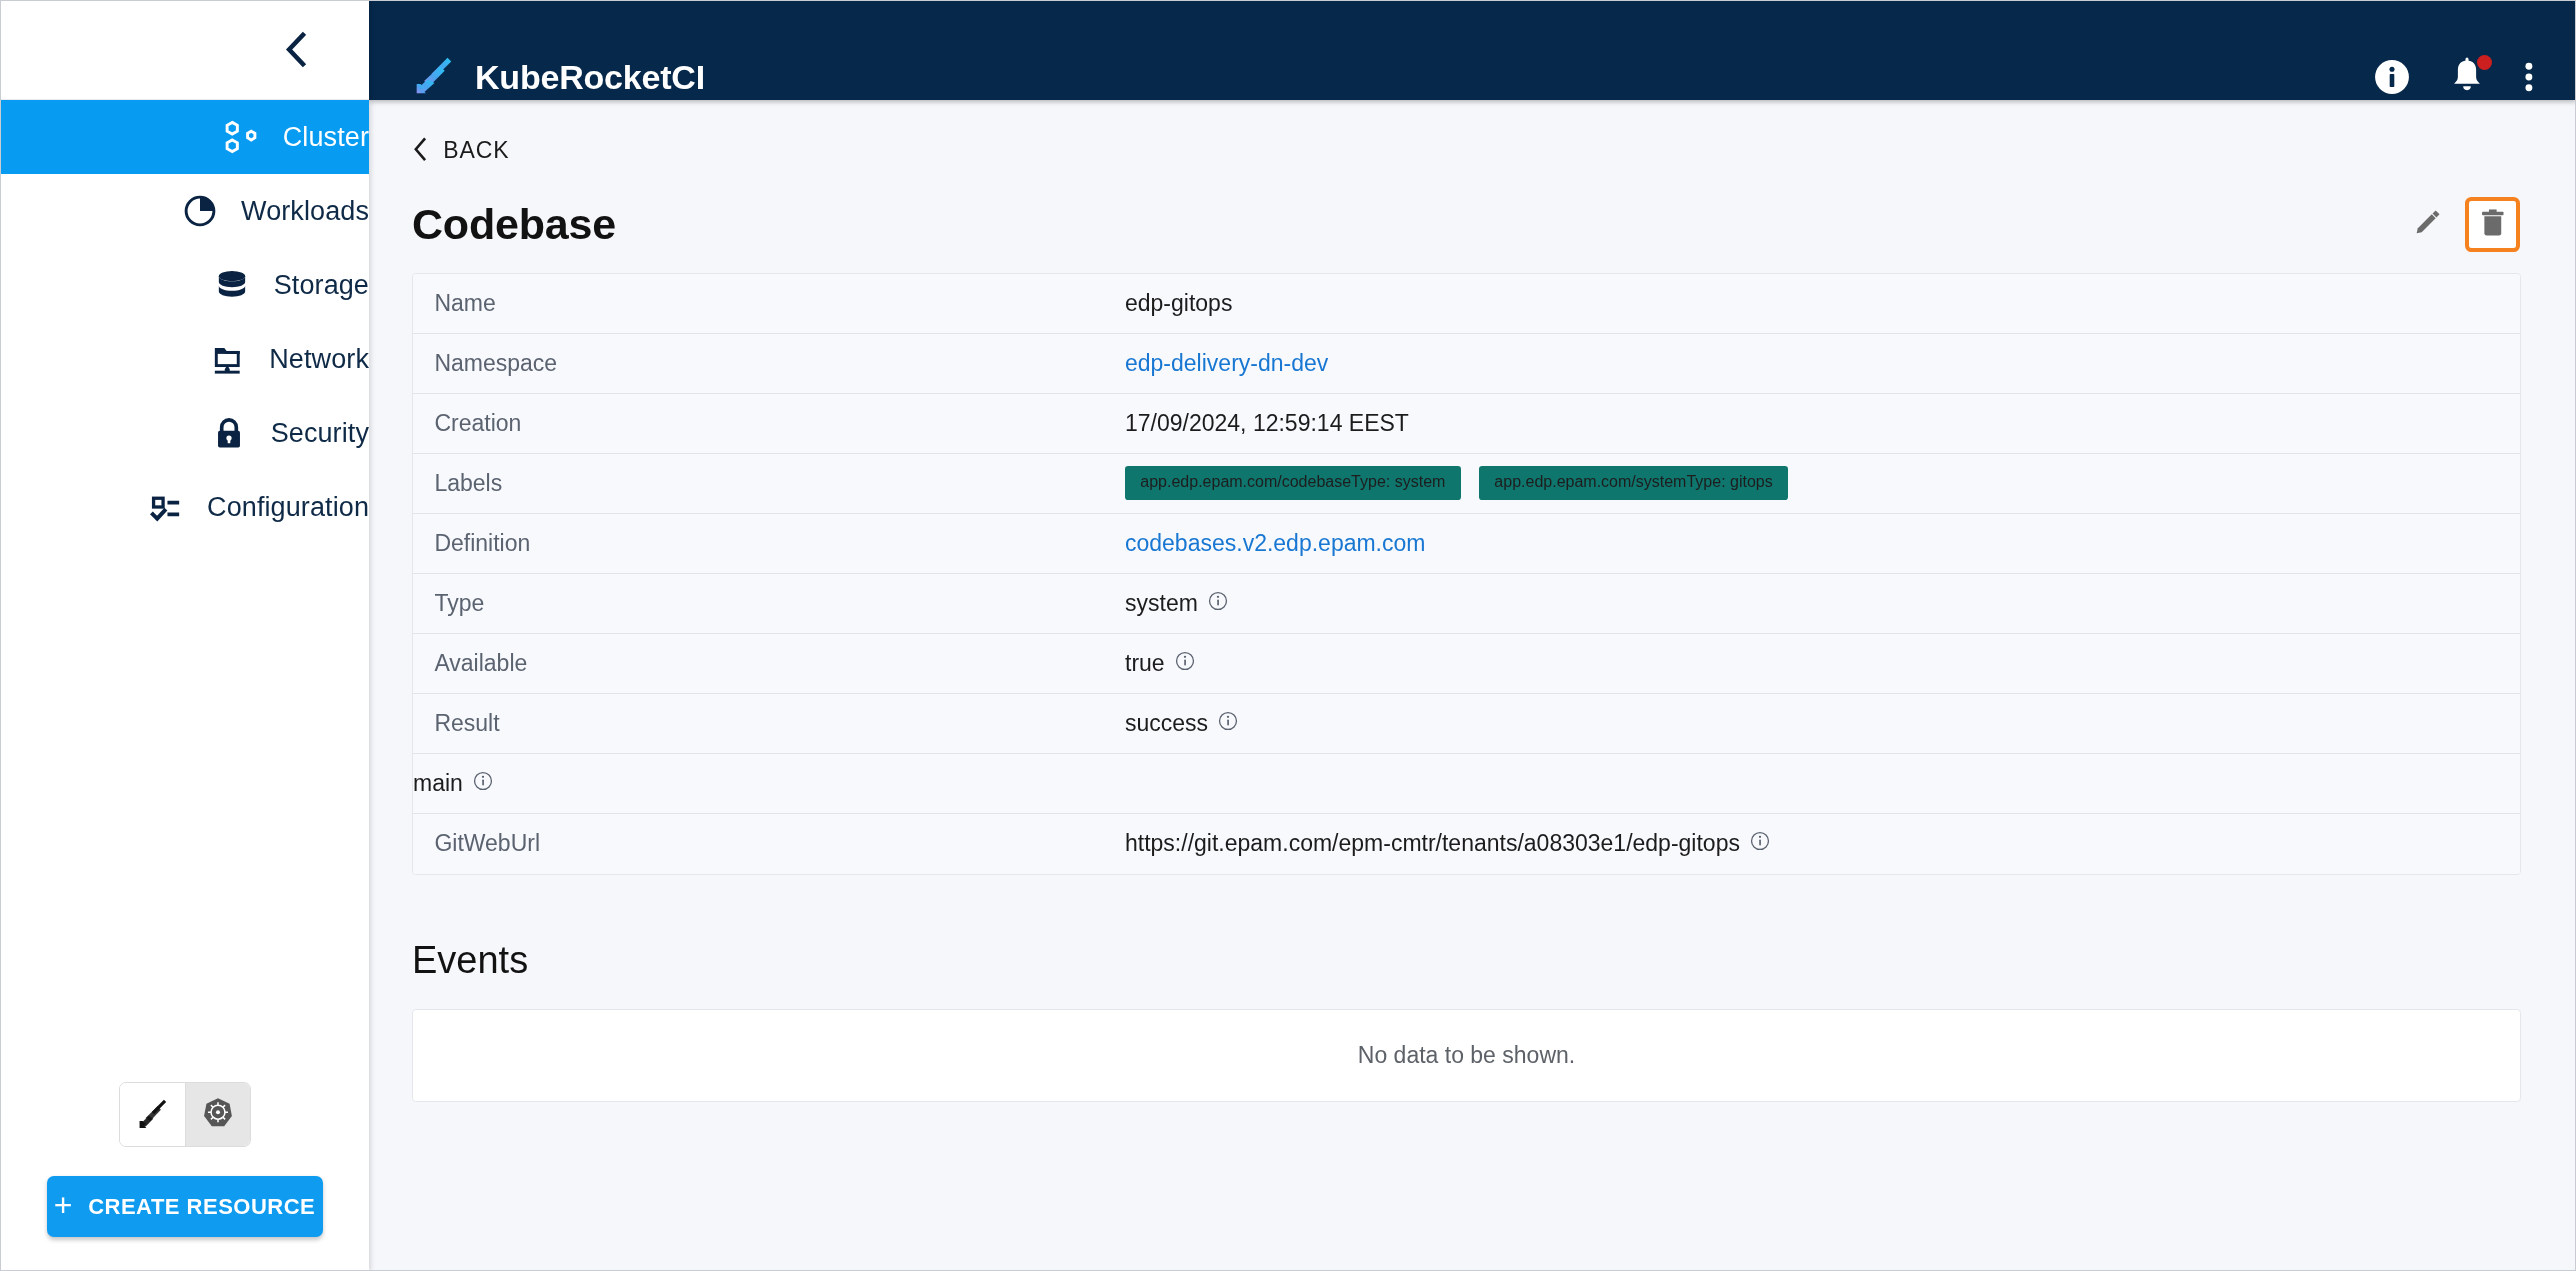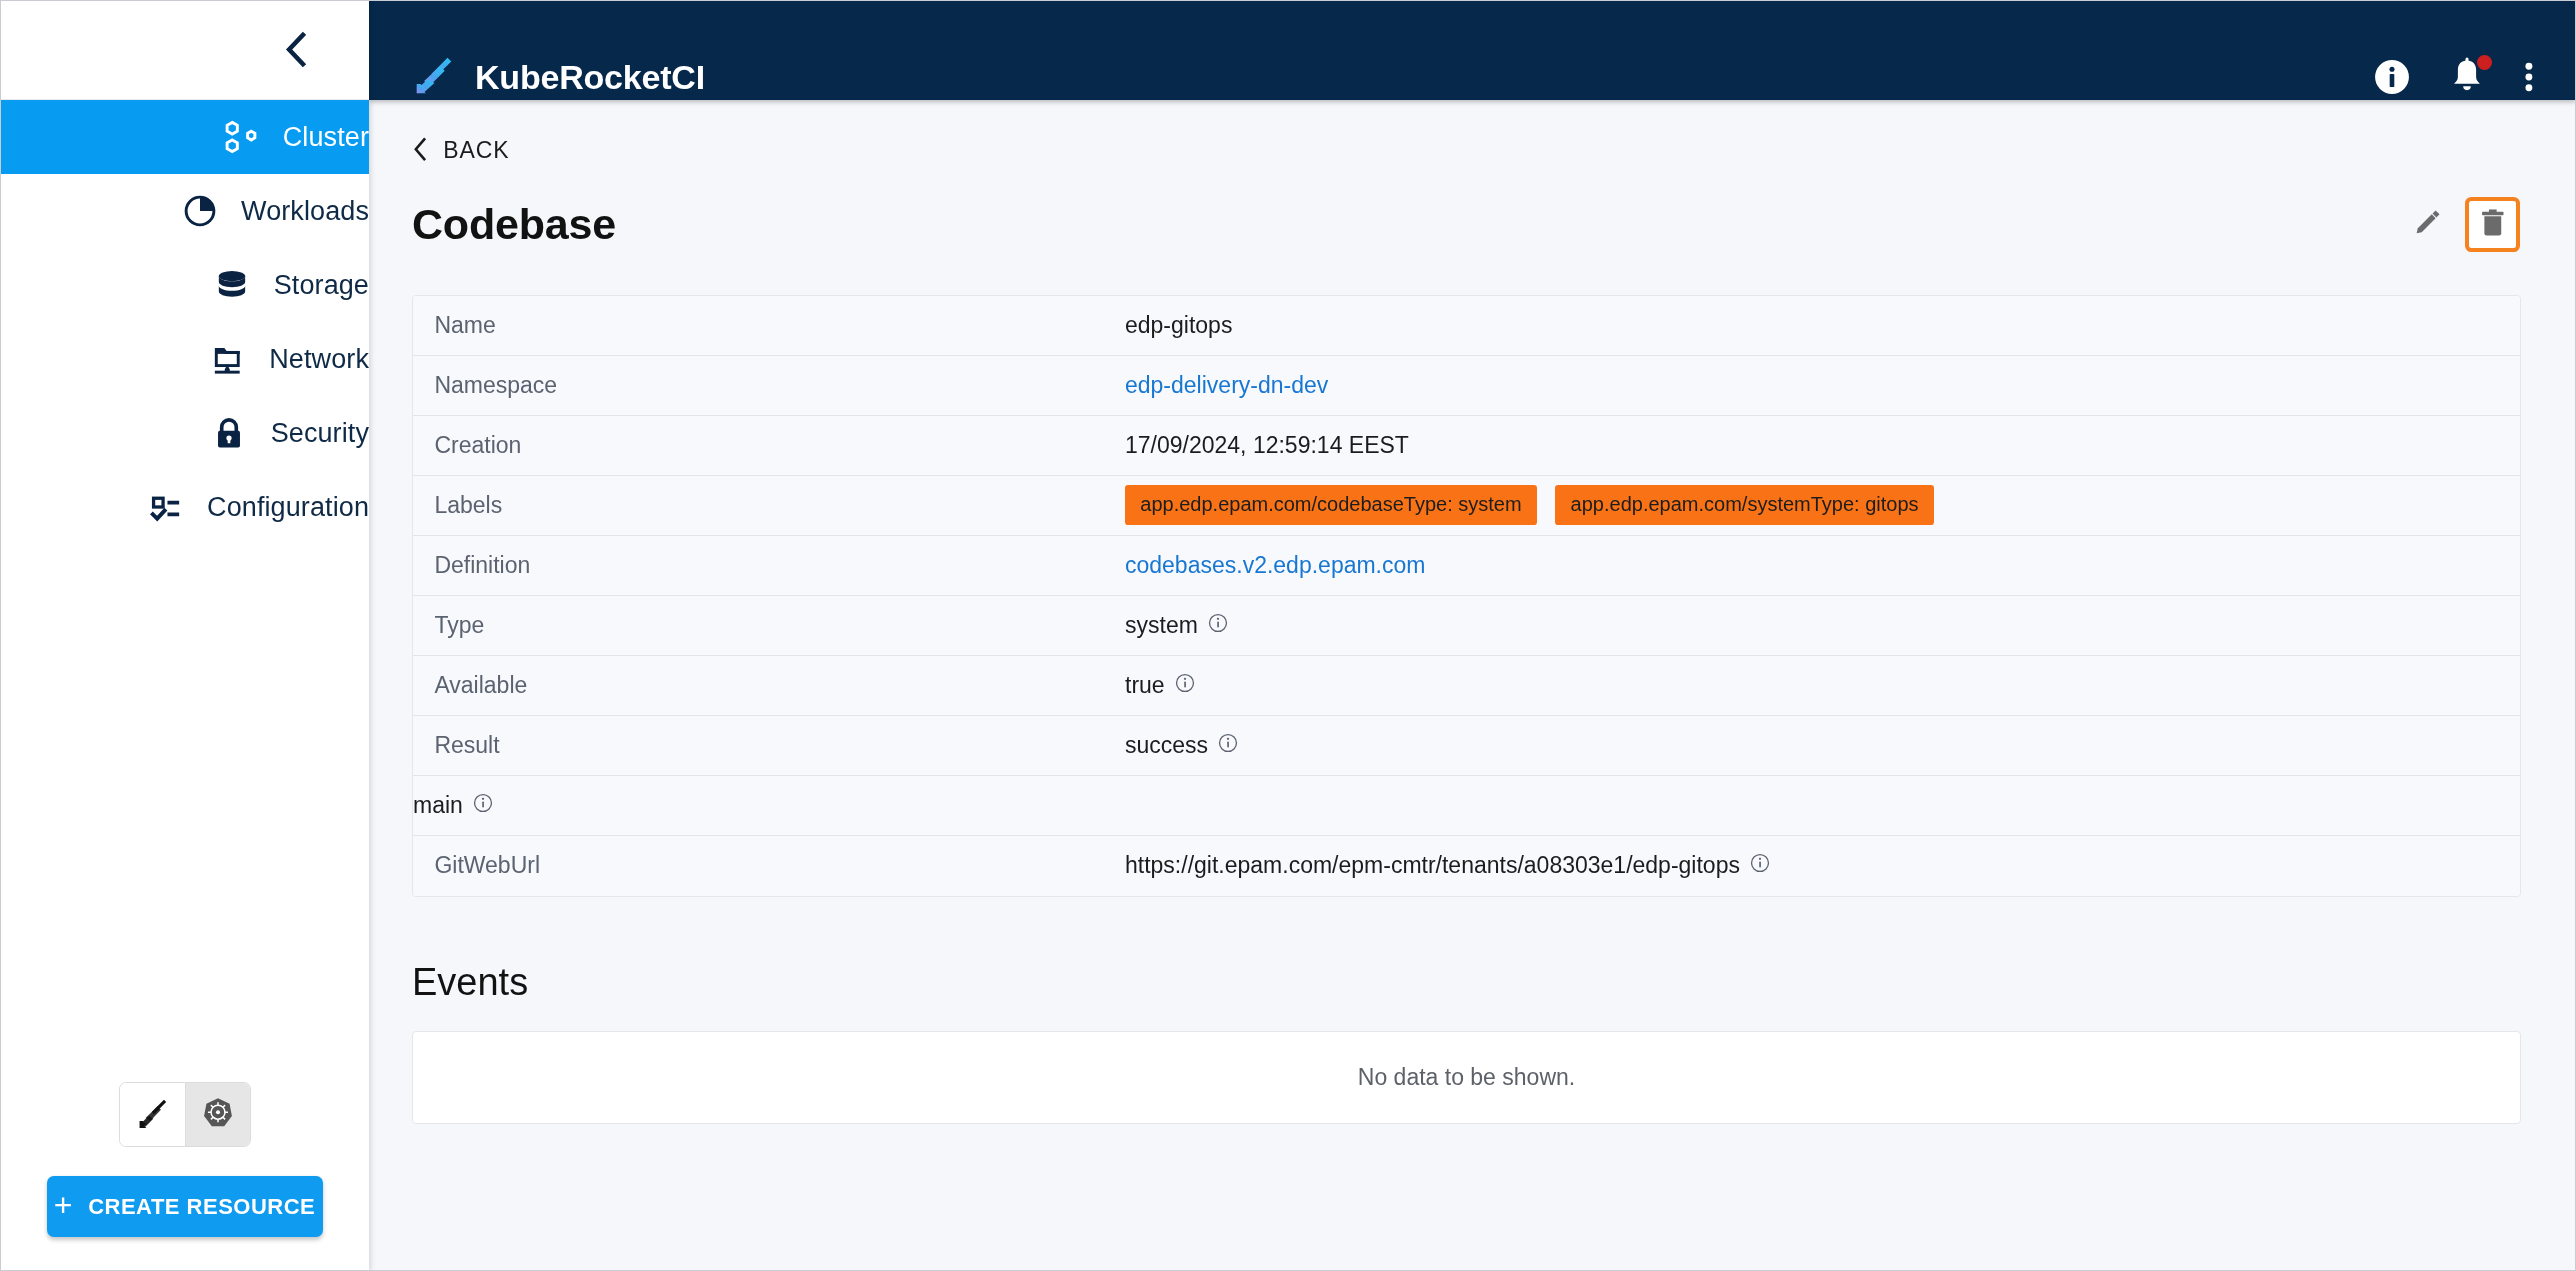--- a/index.html
+++ b/index.html
@@ -206,7 +206,7 @@
 
   
   .info-table {
-    margin-top: 46px;
+    margin-top: 24px;
     border: 0.8px solid #e4e6ec;
     border-radius: 3.8px;
     background: #f7f9fd;

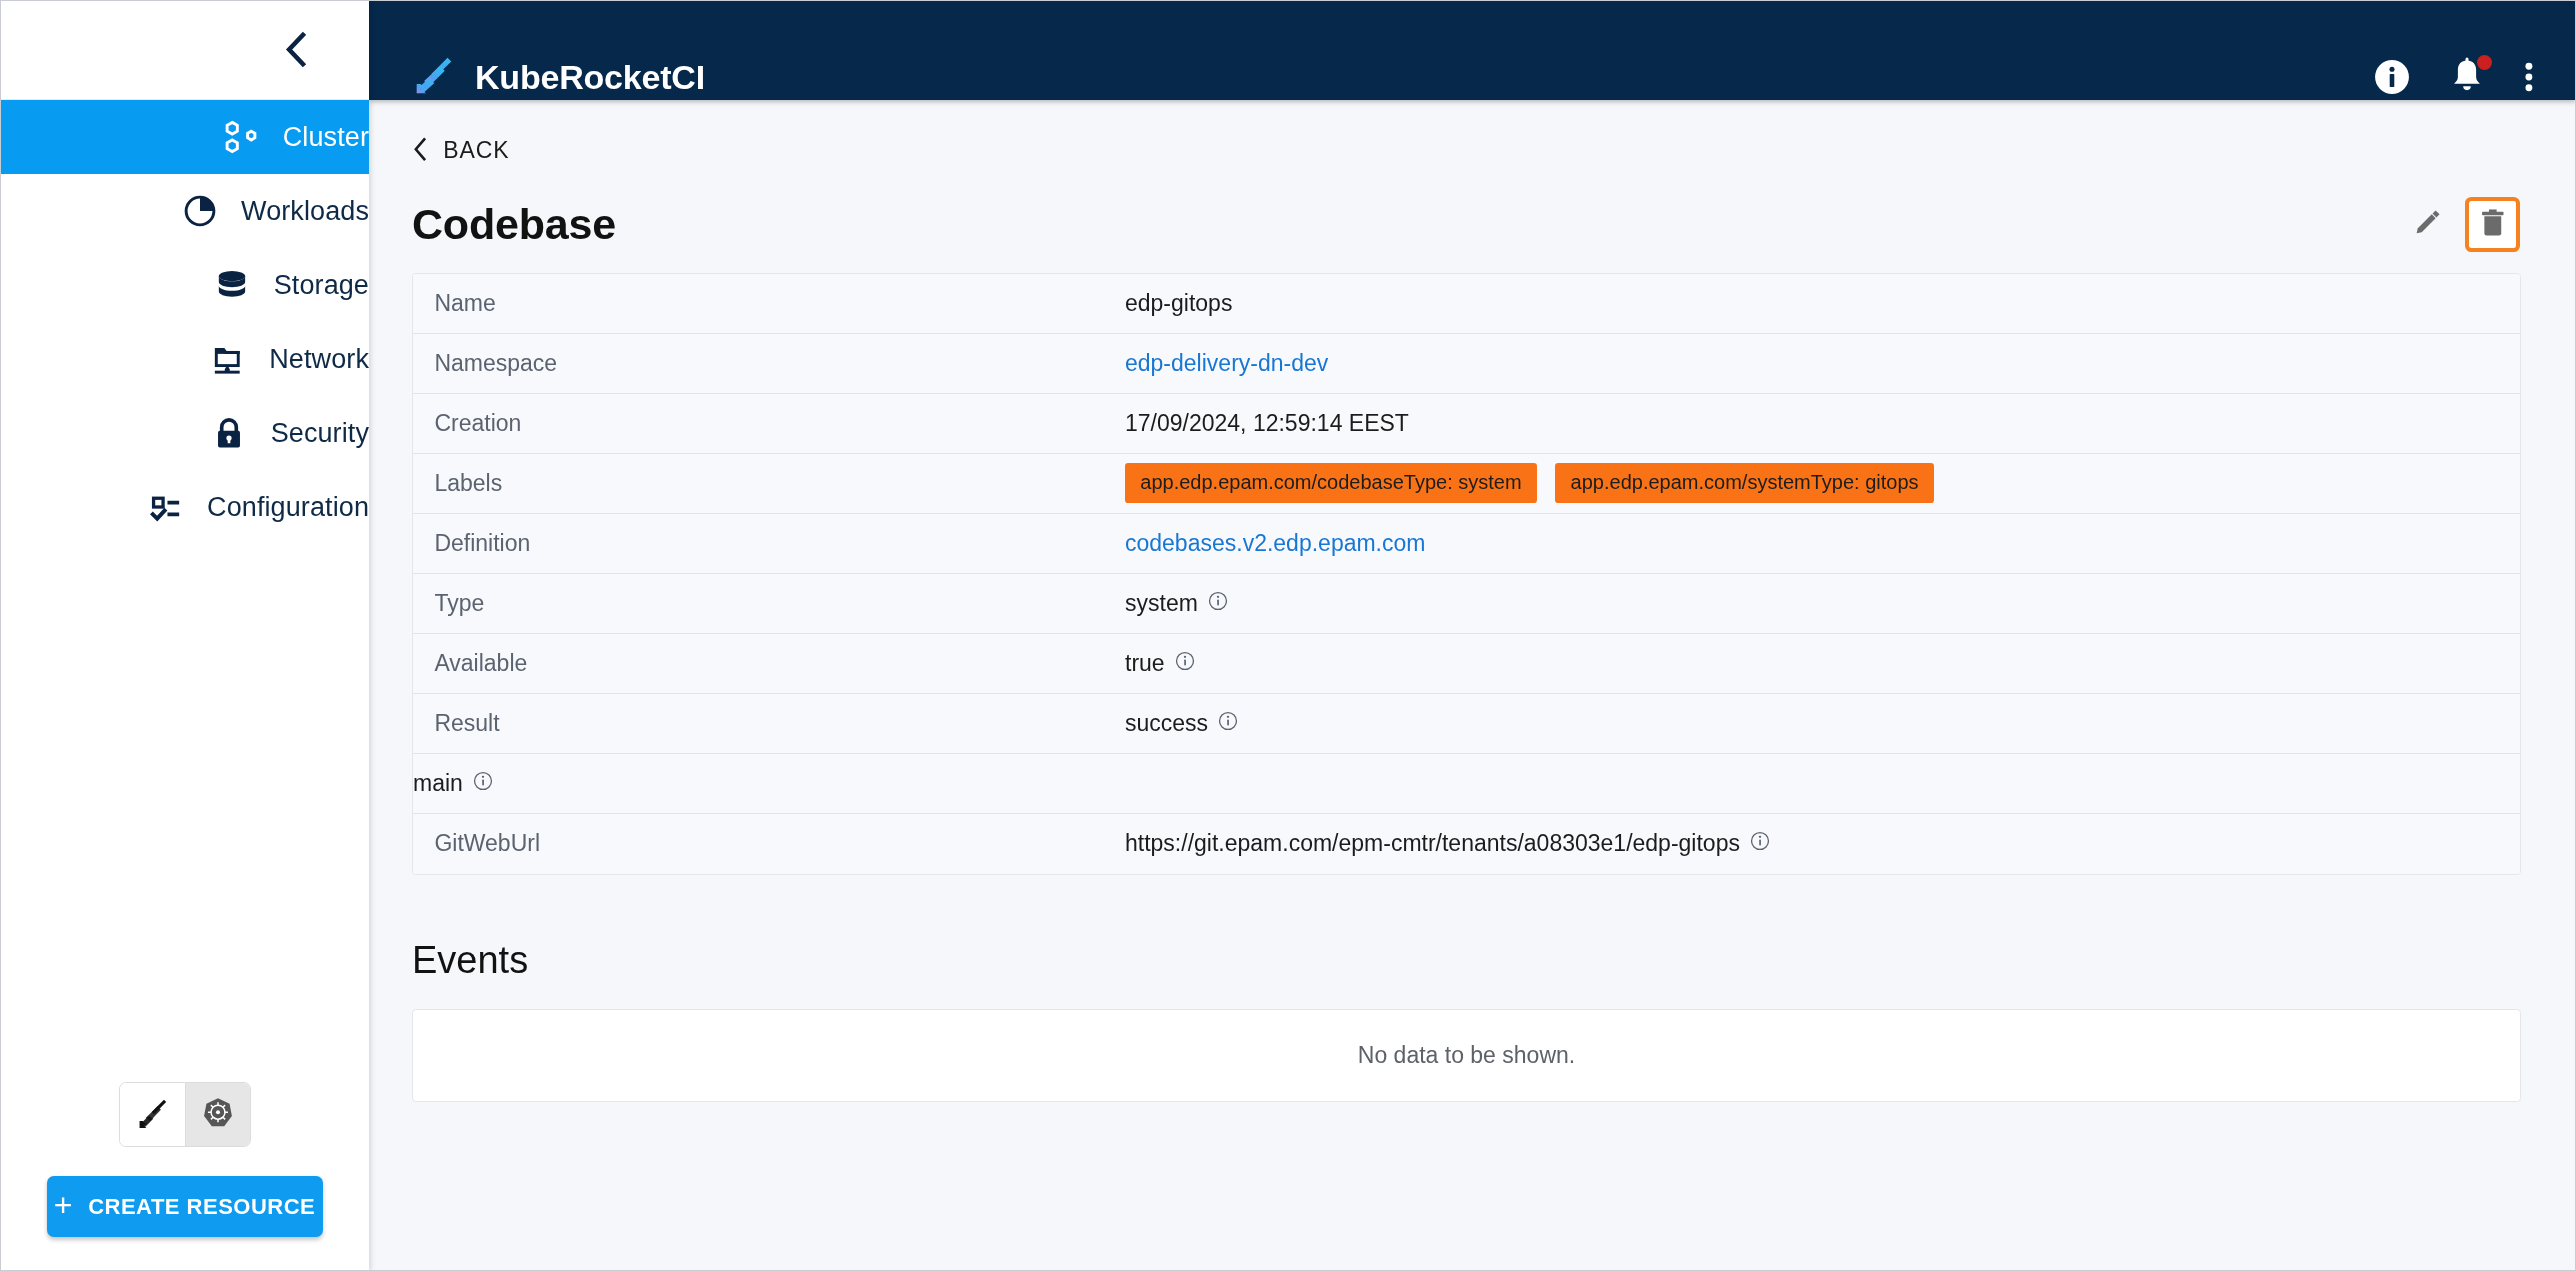--- a/index.html
+++ b/index.html
@@ -242,9 +242,9 @@
   }
   .chips { display: flex; gap: 18.4px; align-items: center; flex-wrap: wrap; }
   .chip {
-    background: #f97316;
+    background: #0f766e;
     color: #1d1d1d;
-    font-size: 20px;
+    font-size: 16px;
     padding: 7.7px 15.3px 9.2px 15.3px;
     border-radius: 3.1px;
     white-space: nowrap;

